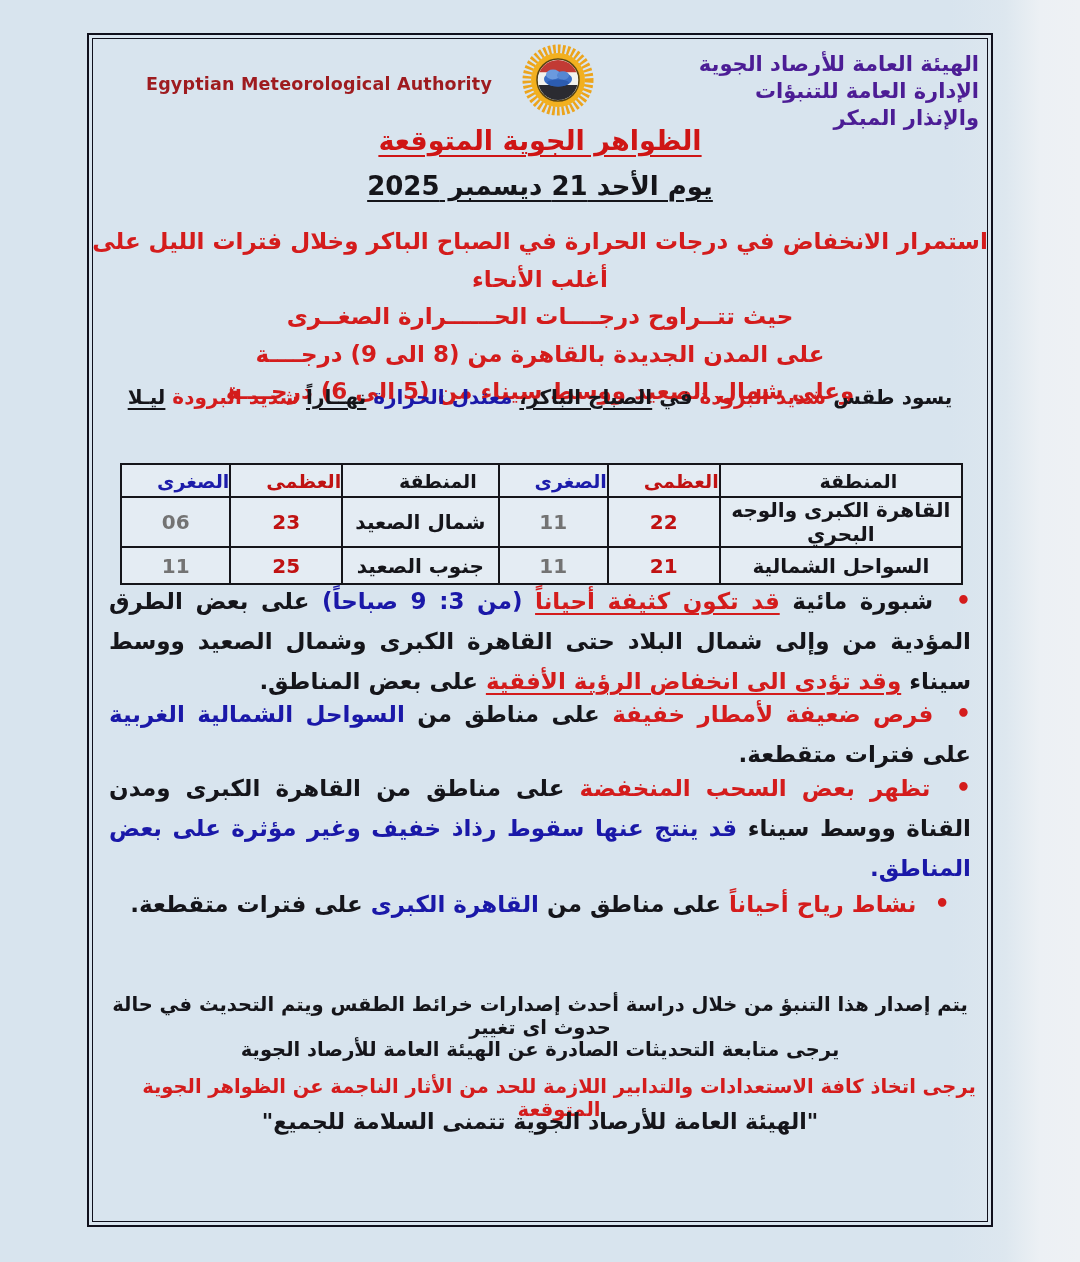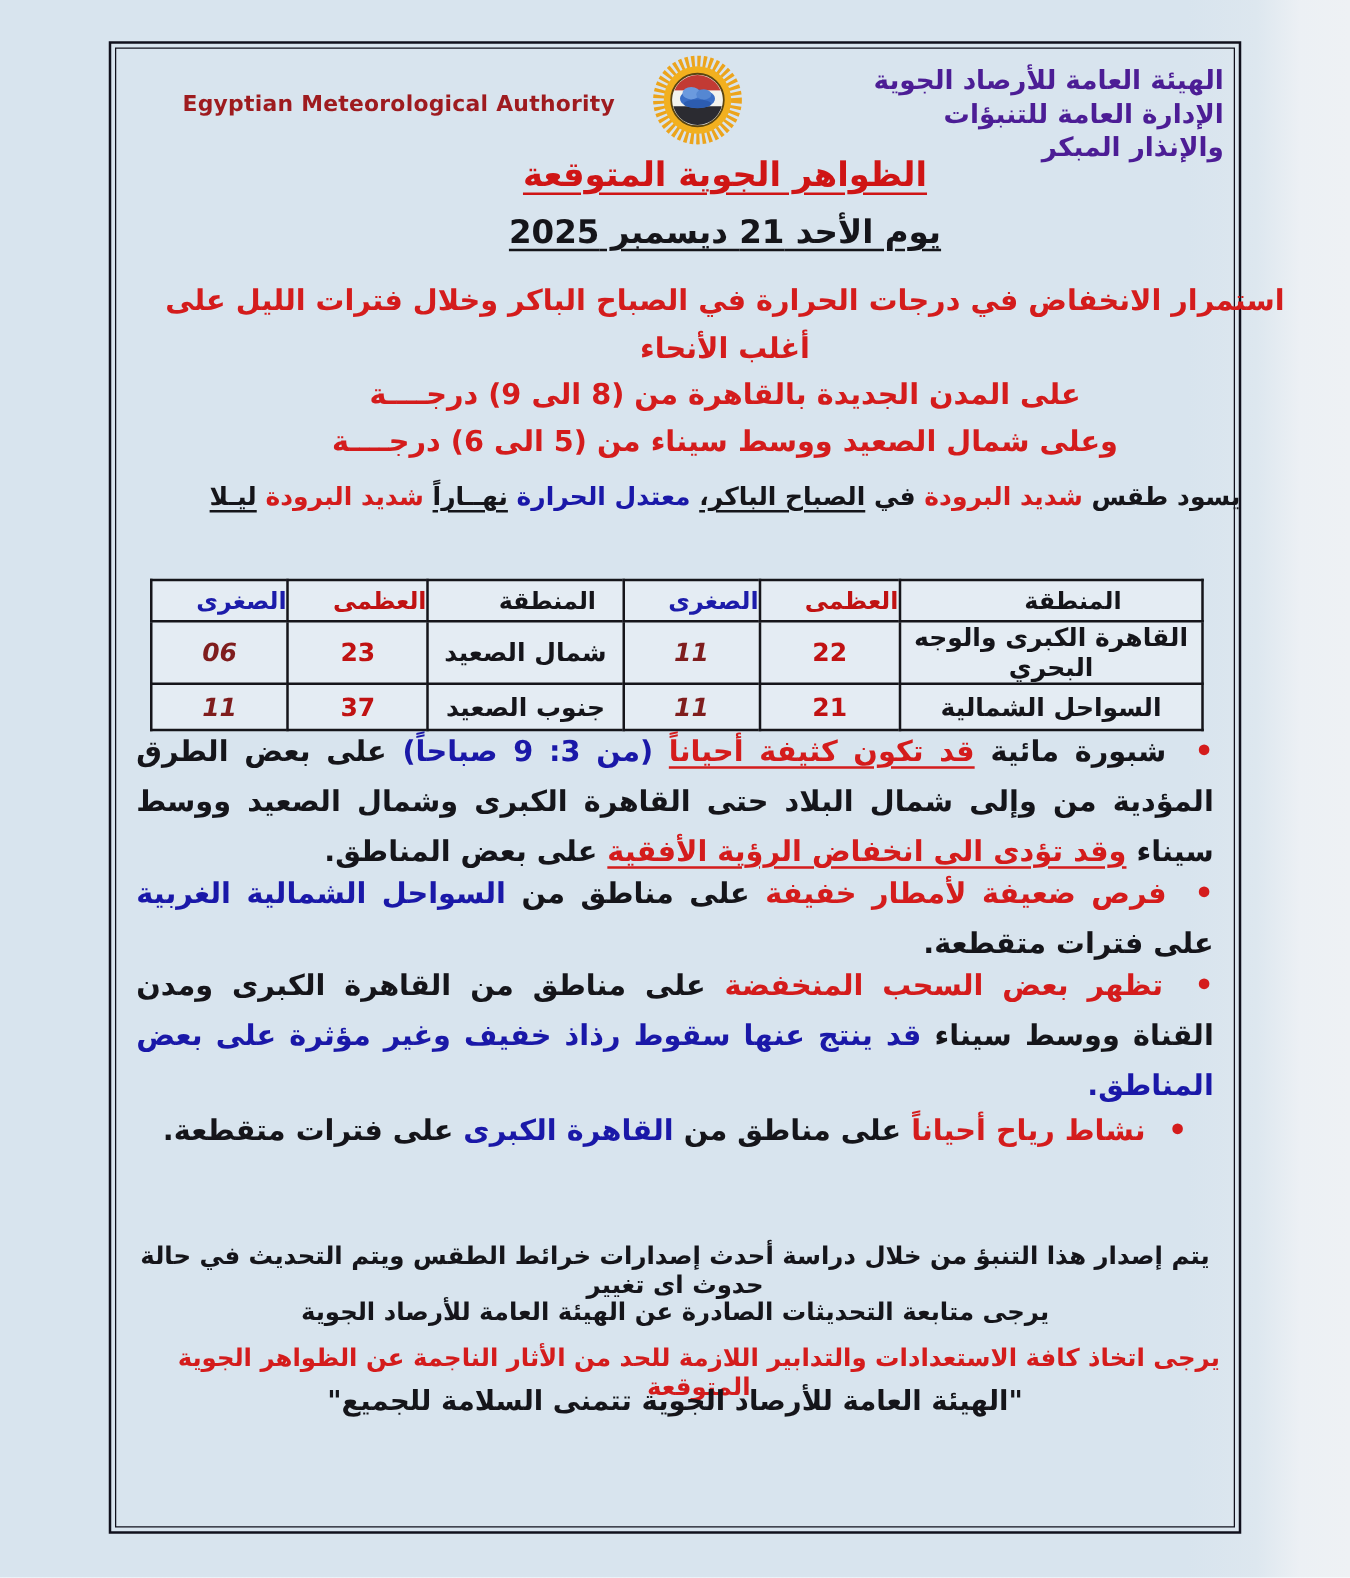--- a/index.html
+++ b/index.html
@@ -24,7 +24,7 @@
     font-size:21px;font-weight:bold;line-height:27px;direction:rtl;}
   .logo{left:432px;top:8px;width:74px;height:74px;}
   
-  .center-line{left:0;width:100%;text-align:center;direction:rtl;font-weight:bold;padding-left:40px;}
+  .center-line{left:0;width:100%;text-align:center;direction:rtl;font-weight:bold;}
   .title{top:90px;font-size:27px;color:#cf1515;}
   .title span, .date span{text-decoration:underline;text-decoration-thickness:2px;text-underline-offset:5px;}
   .date{top:136px;font-size:26px;color:#15151a;}

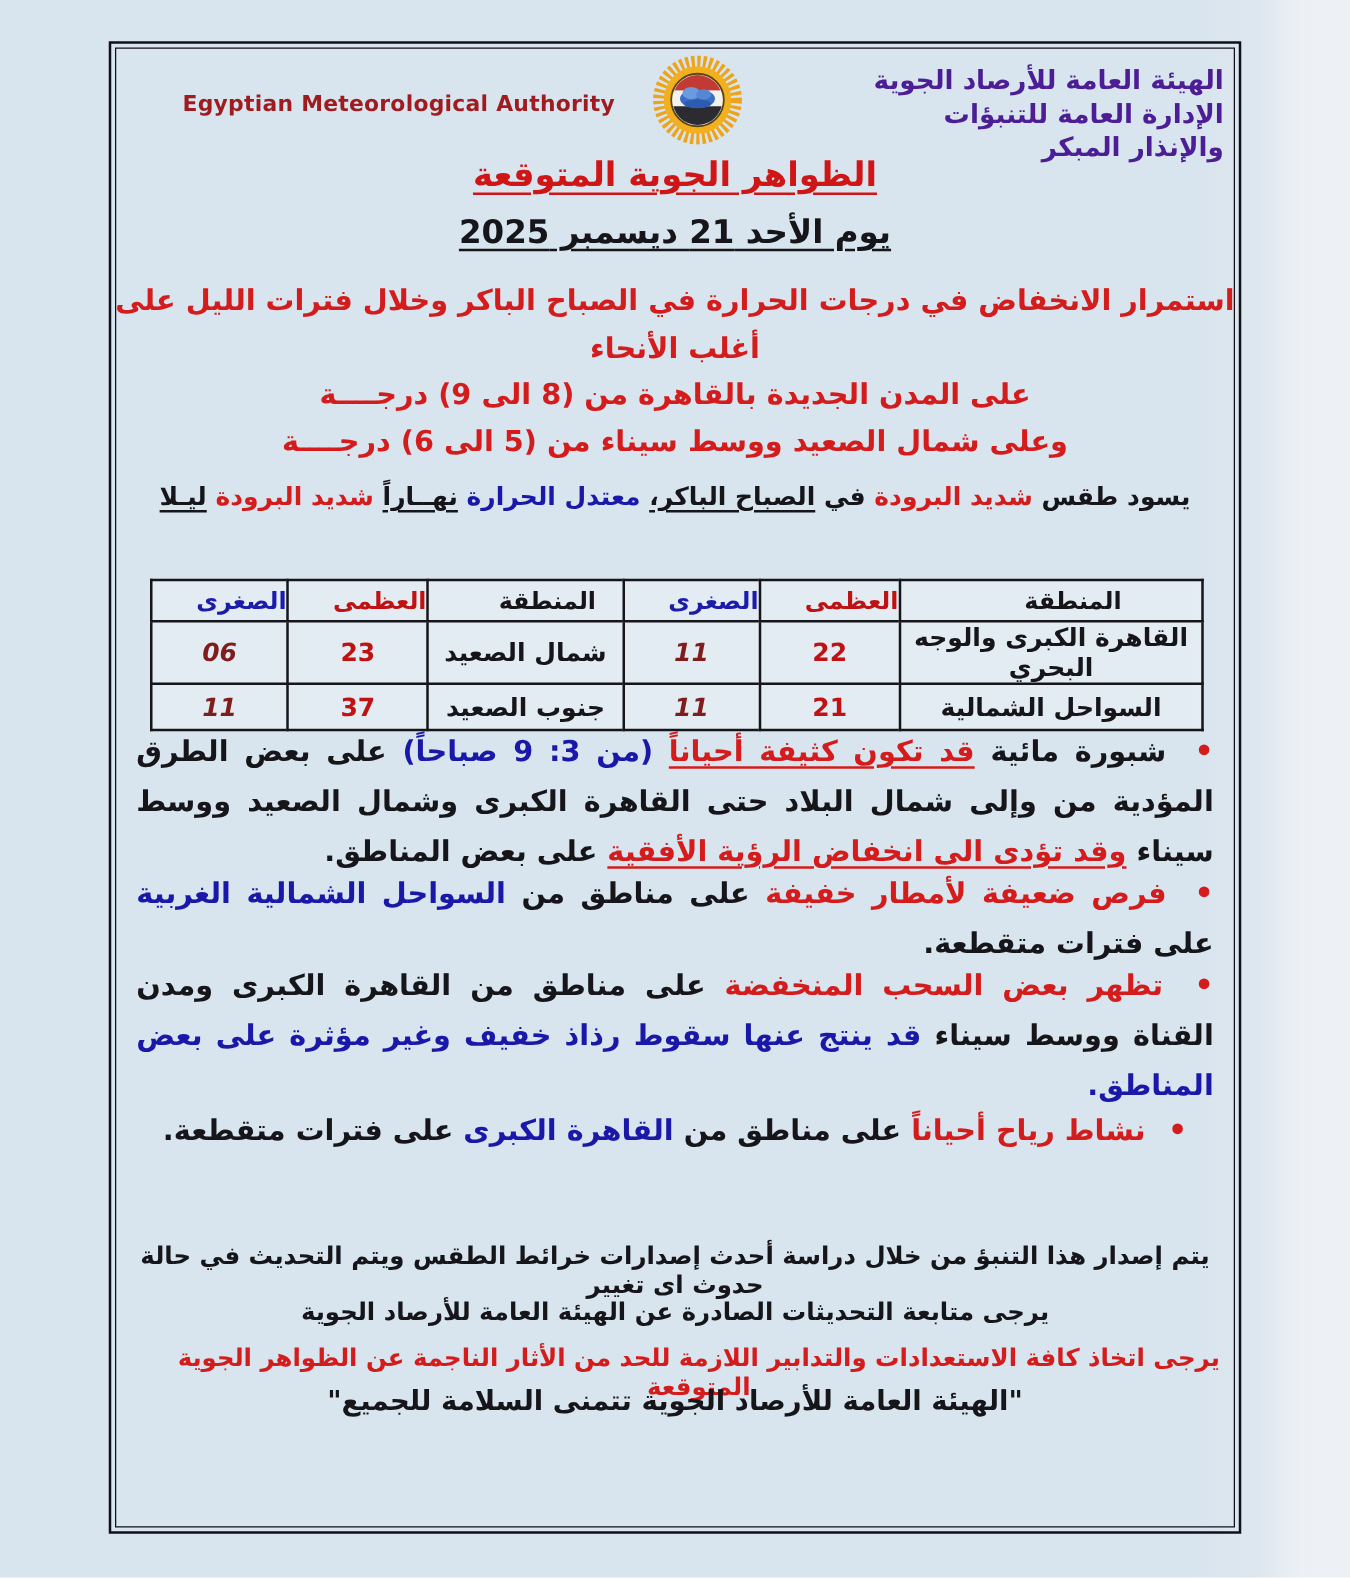--- a/index.html
+++ b/index.html
@@ -106,6 +106,7 @@
 
   <div class="abs center-line forecast">
     <div>استمرار الانخفاض في درجات الحرارة في الصباح الباكر وخلال فترات الليل على أغلب الأنحاء</div>
+    <div>حيث تتــراوح درجــــات الحــــــرارة الصغــرى</div>
     <div>على المدن الجديدة بالقاهرة من (8 الى 9) درجــــة</div>
     <div>وعلى شمال الصعيد ووسط سيناء من (5 الى 6) درجــــة</div>
   </div>

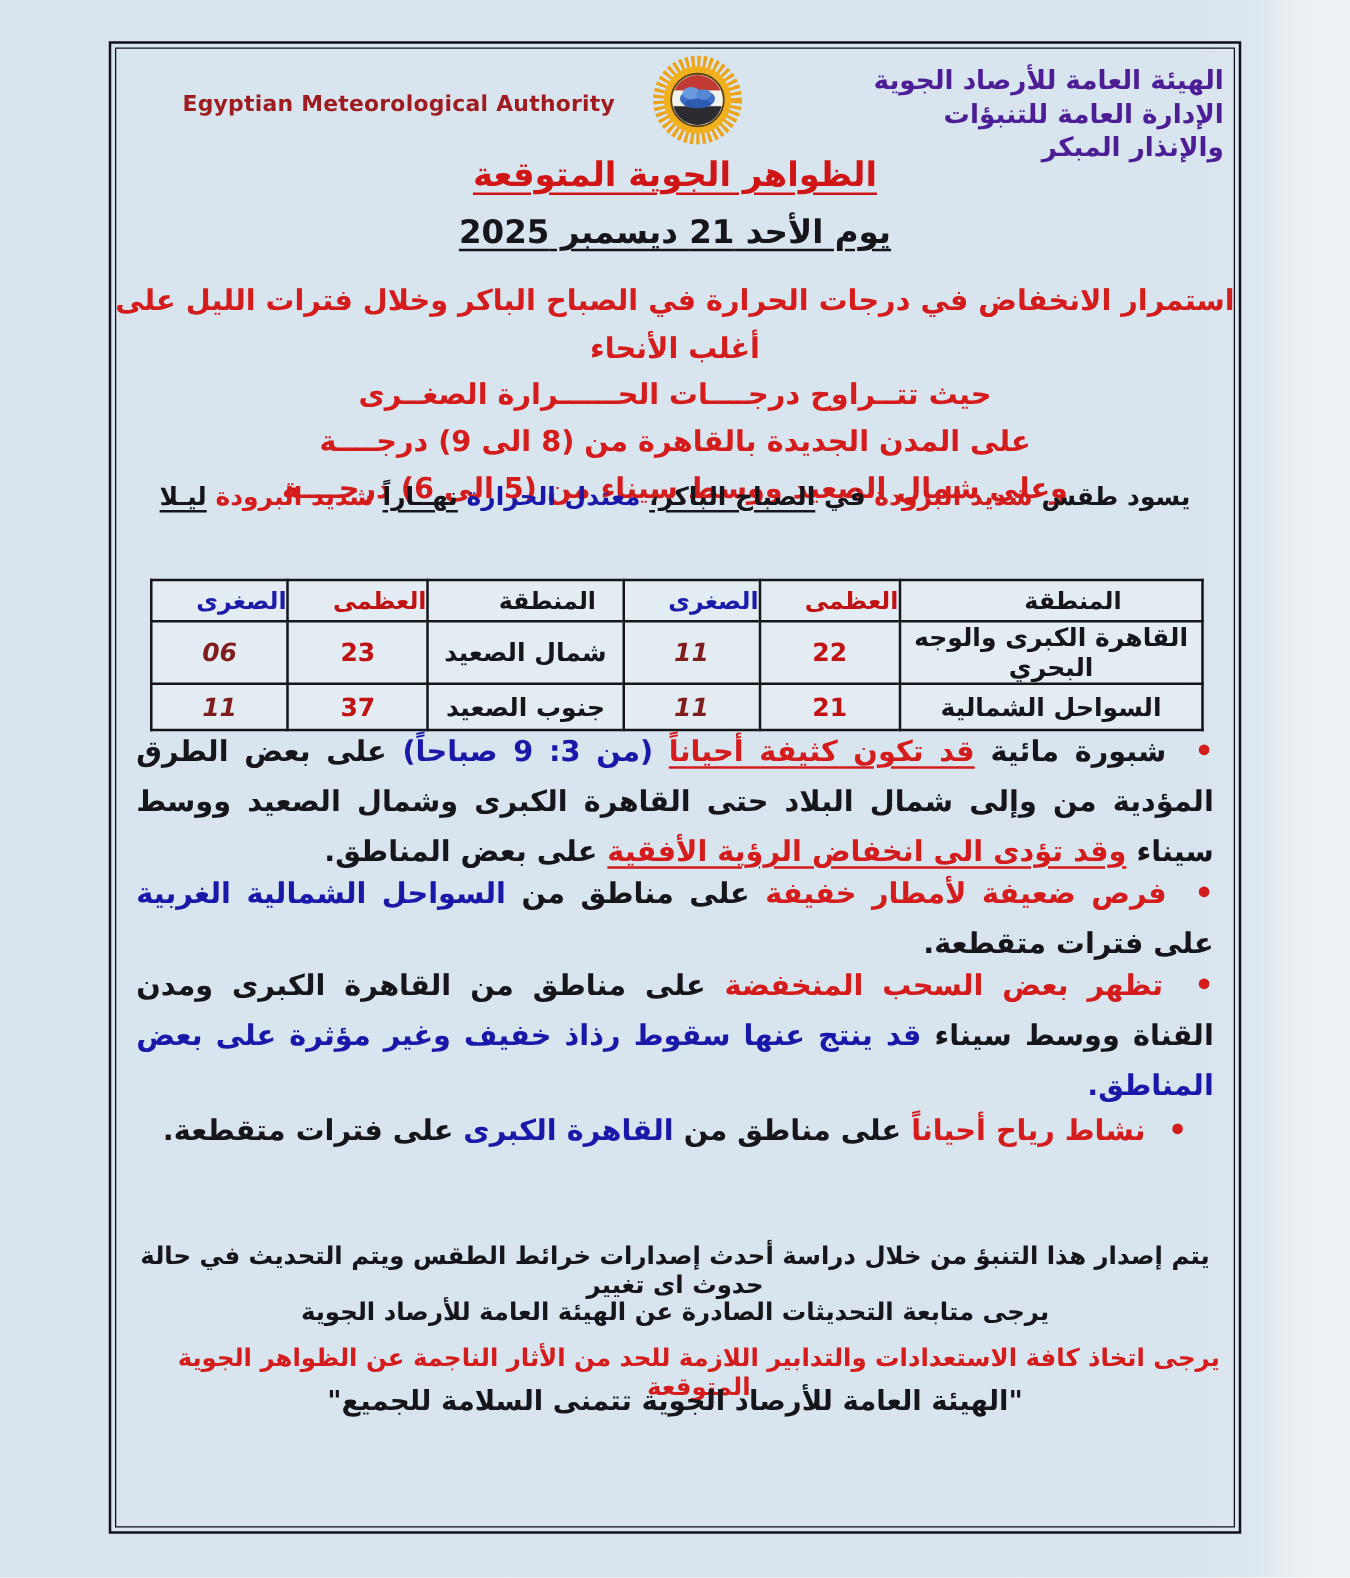--- a/index.html
+++ b/index.html
@@ -47,7 +47,7 @@
   .temp-table .h-min{color:#1c1caa;}
   .temp-table td.region{color:#15151a;}
   .temp-table td.vmax{color:#c01212;}
-  .temp-table td.vmin{color:#7f1d1d;font-style:italic;}
+  .temp-table td.vmin{color:#737373;}
   
   .bullets{left:20px;top:546px;width:862px;direction:rtl;font-weight:bold;}
   .bullet{position:absolute;right:0;width:100%;font-size:23px;line-height:40px;text-align:justify;text-align-last:right;}

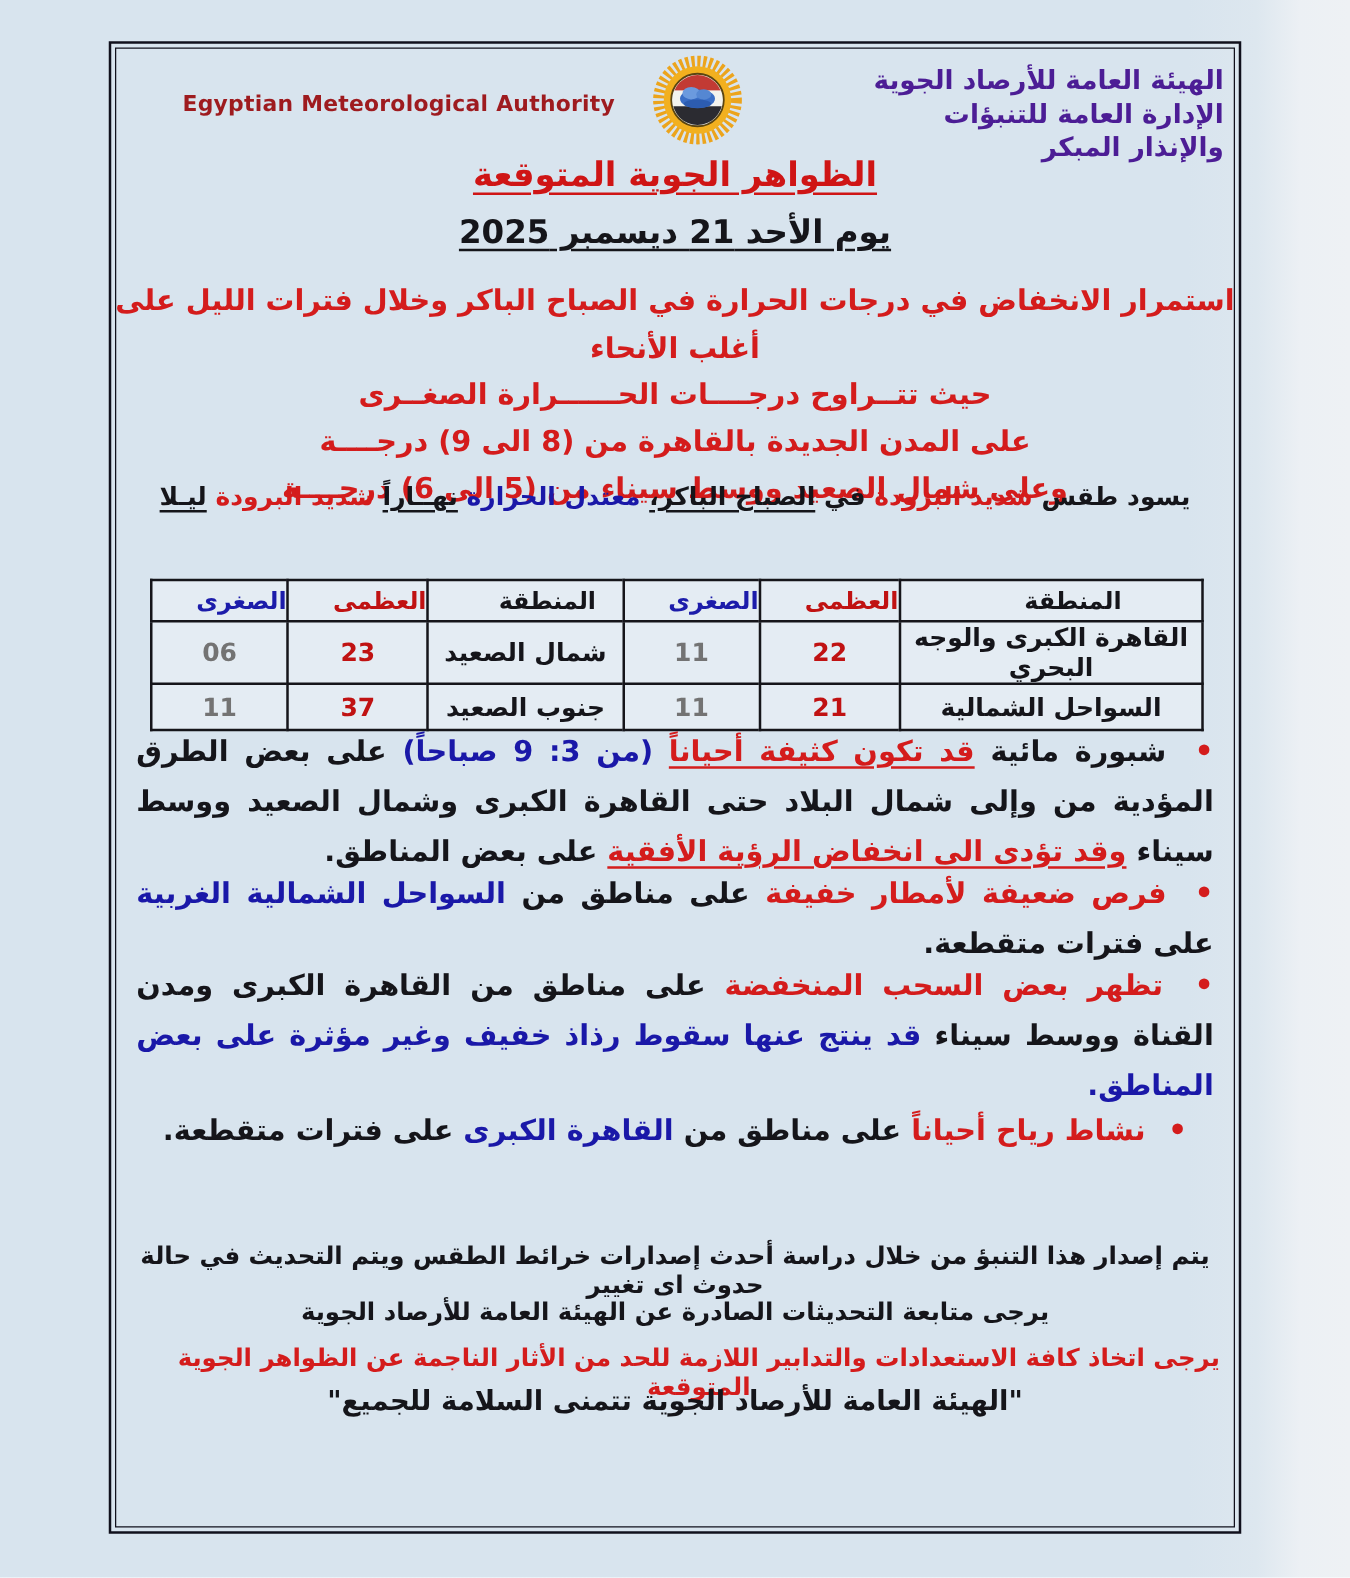--- a/index.html
+++ b/index.html
@@ -154,7 +154,7 @@
       <td class="vmax">21</td>
       <td class="vmin">11</td>
       <td class="region">جنوب الصعيد</td>
-      <td class="vmax">37</td>
+      <td class="vmax">25</td>
       <td class="vmin">11</td>
     </tr>
   </tbody>

